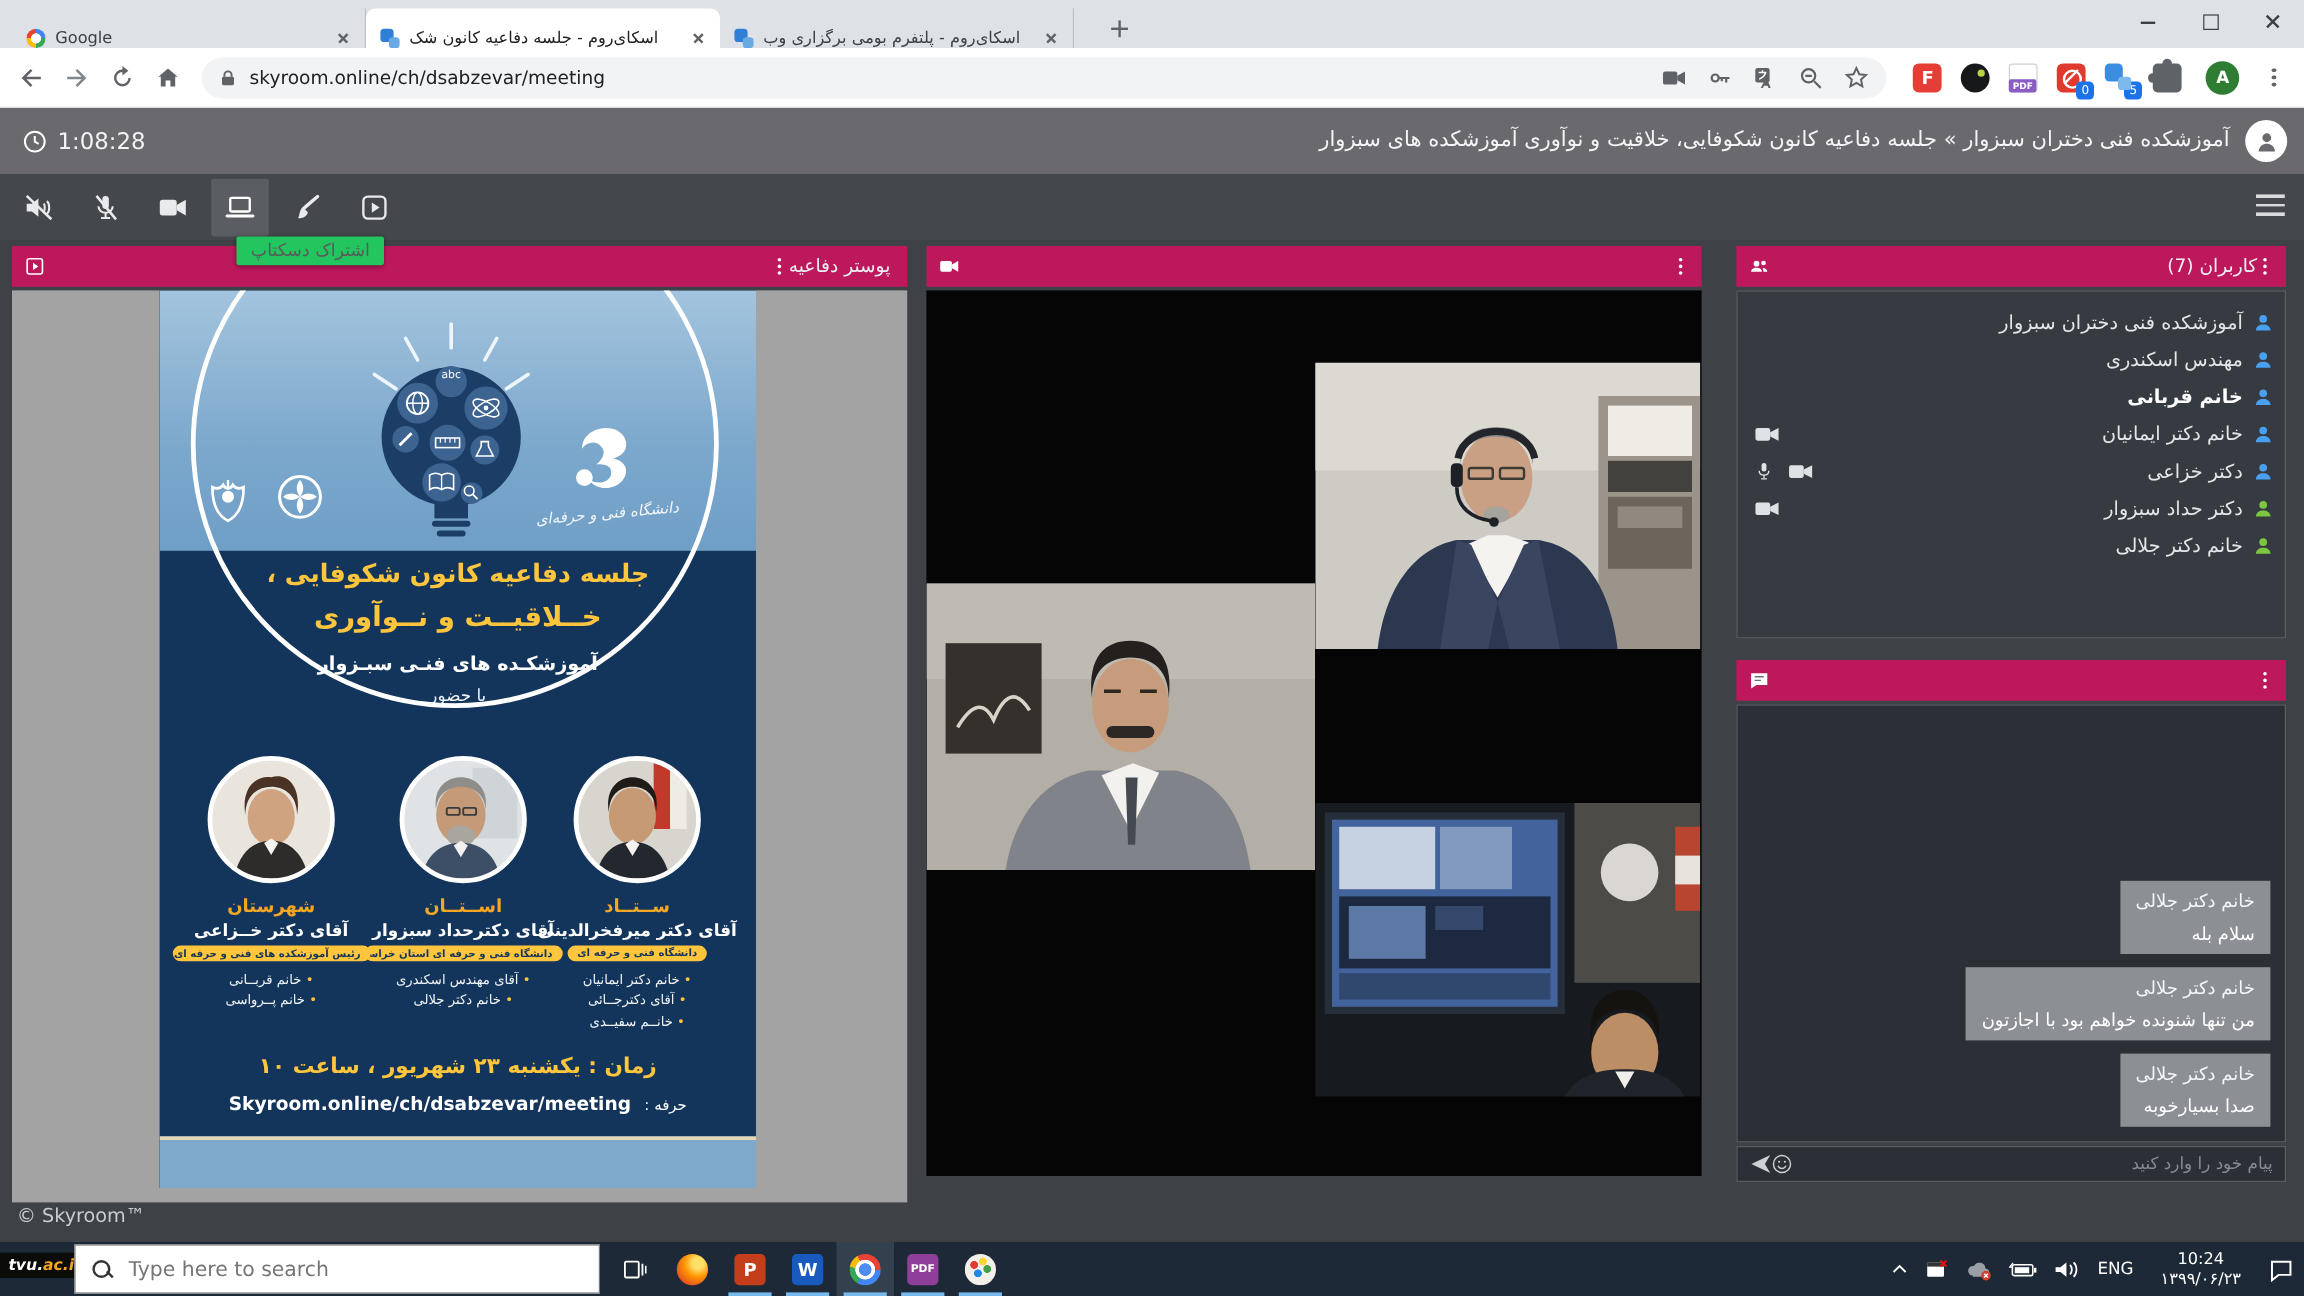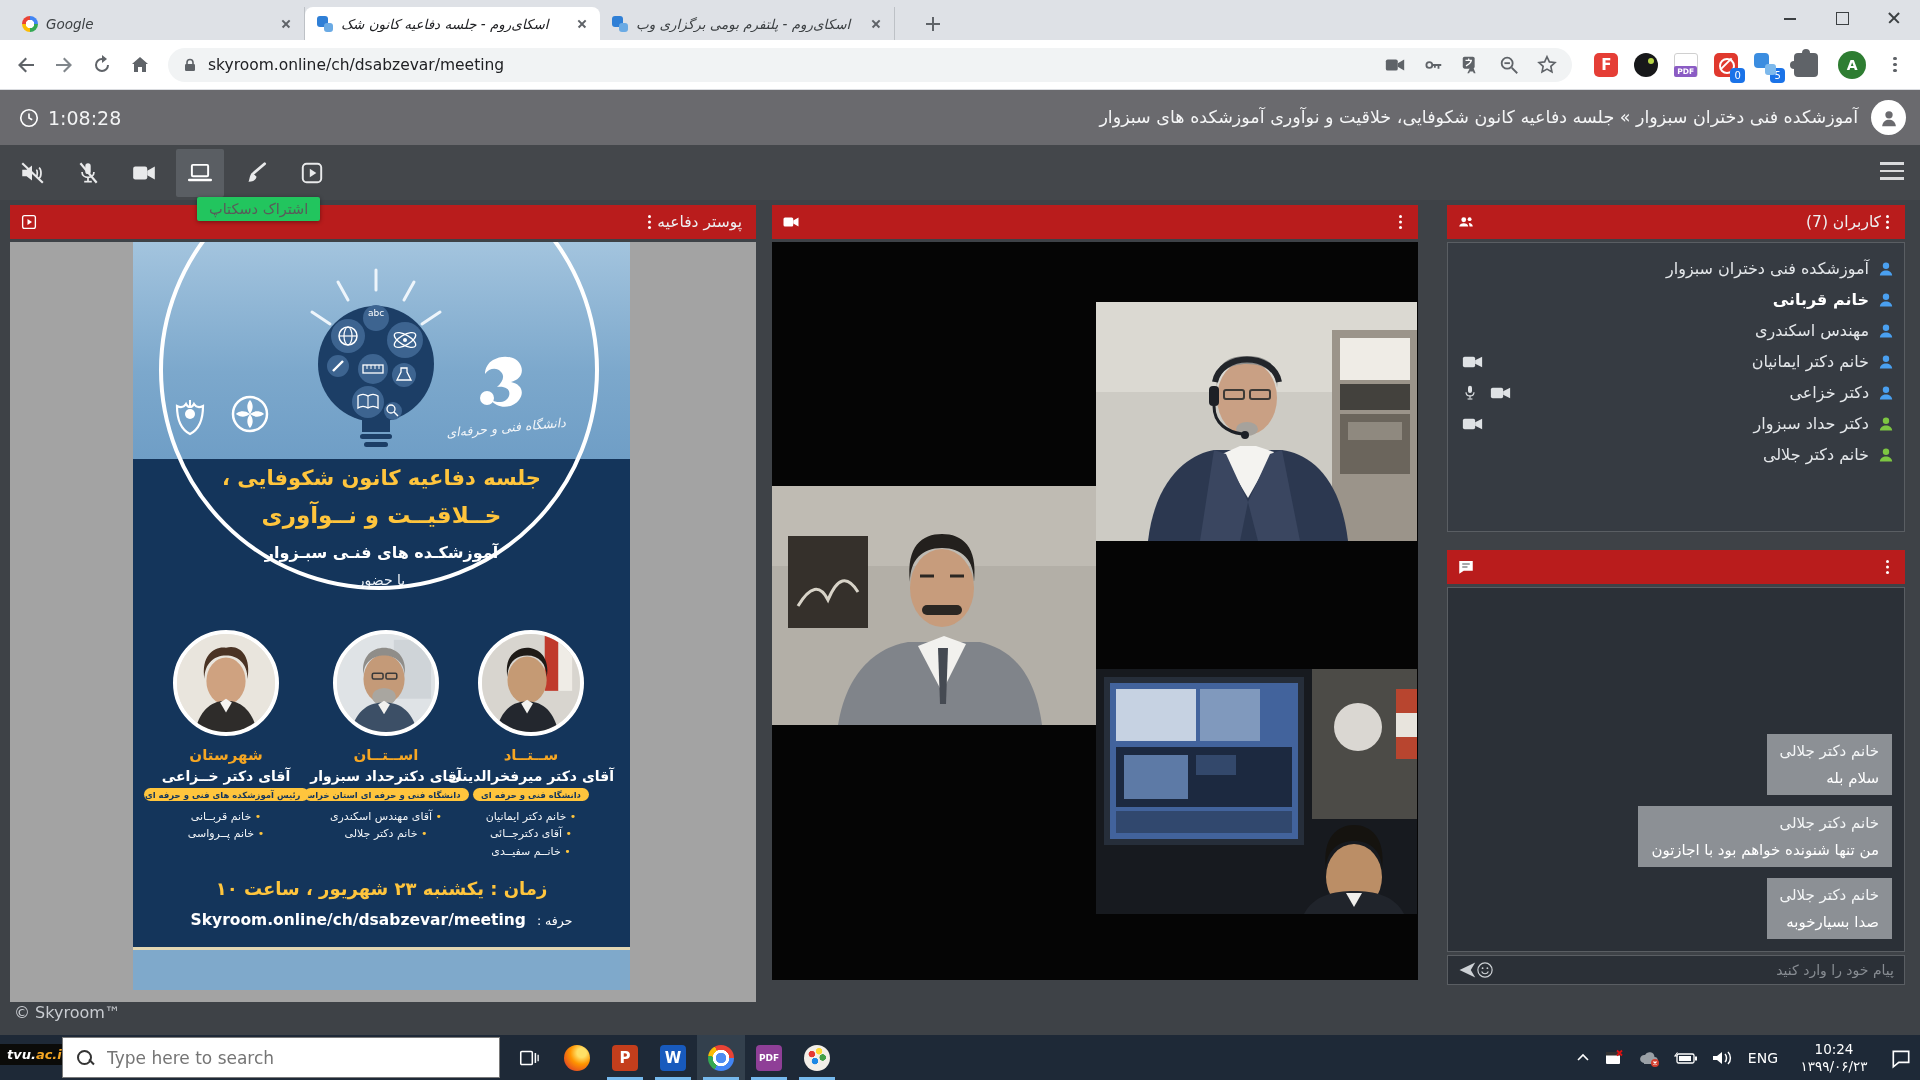--- a/index.html
+++ b/index.html
@@ -11,7 +11,7 @@
   
   .tabbar { position:absolute; left:0; top:0; width:1920px; height:40px; background:#dee1e6; }
   .tabs { position:absolute; left:10px; top:7px; display:flex; height:33px; }
-  .tab { width:295px; height:33px; display:flex; align-items:center; padding:0 10px 0 12px; color:#3c4043; position:relative;font-style:italic; }
+  .tab { width:295px; height:33px; display:flex; align-items:flex-end; padding:0 10px 0 12px; color:#3c4043; position:relative; }
   .tab:not(.active){ border-right:1px solid #bdc1c6; }
   .tab.active { background:#fff; border-radius:8px 8px 0 0; color:#202124; border:none; }
   .tab-title { flex:1; font-size:13.5px; white-space:nowrap; overflow:hidden; margin:0 8px; direction:rtl; text-align:left; }

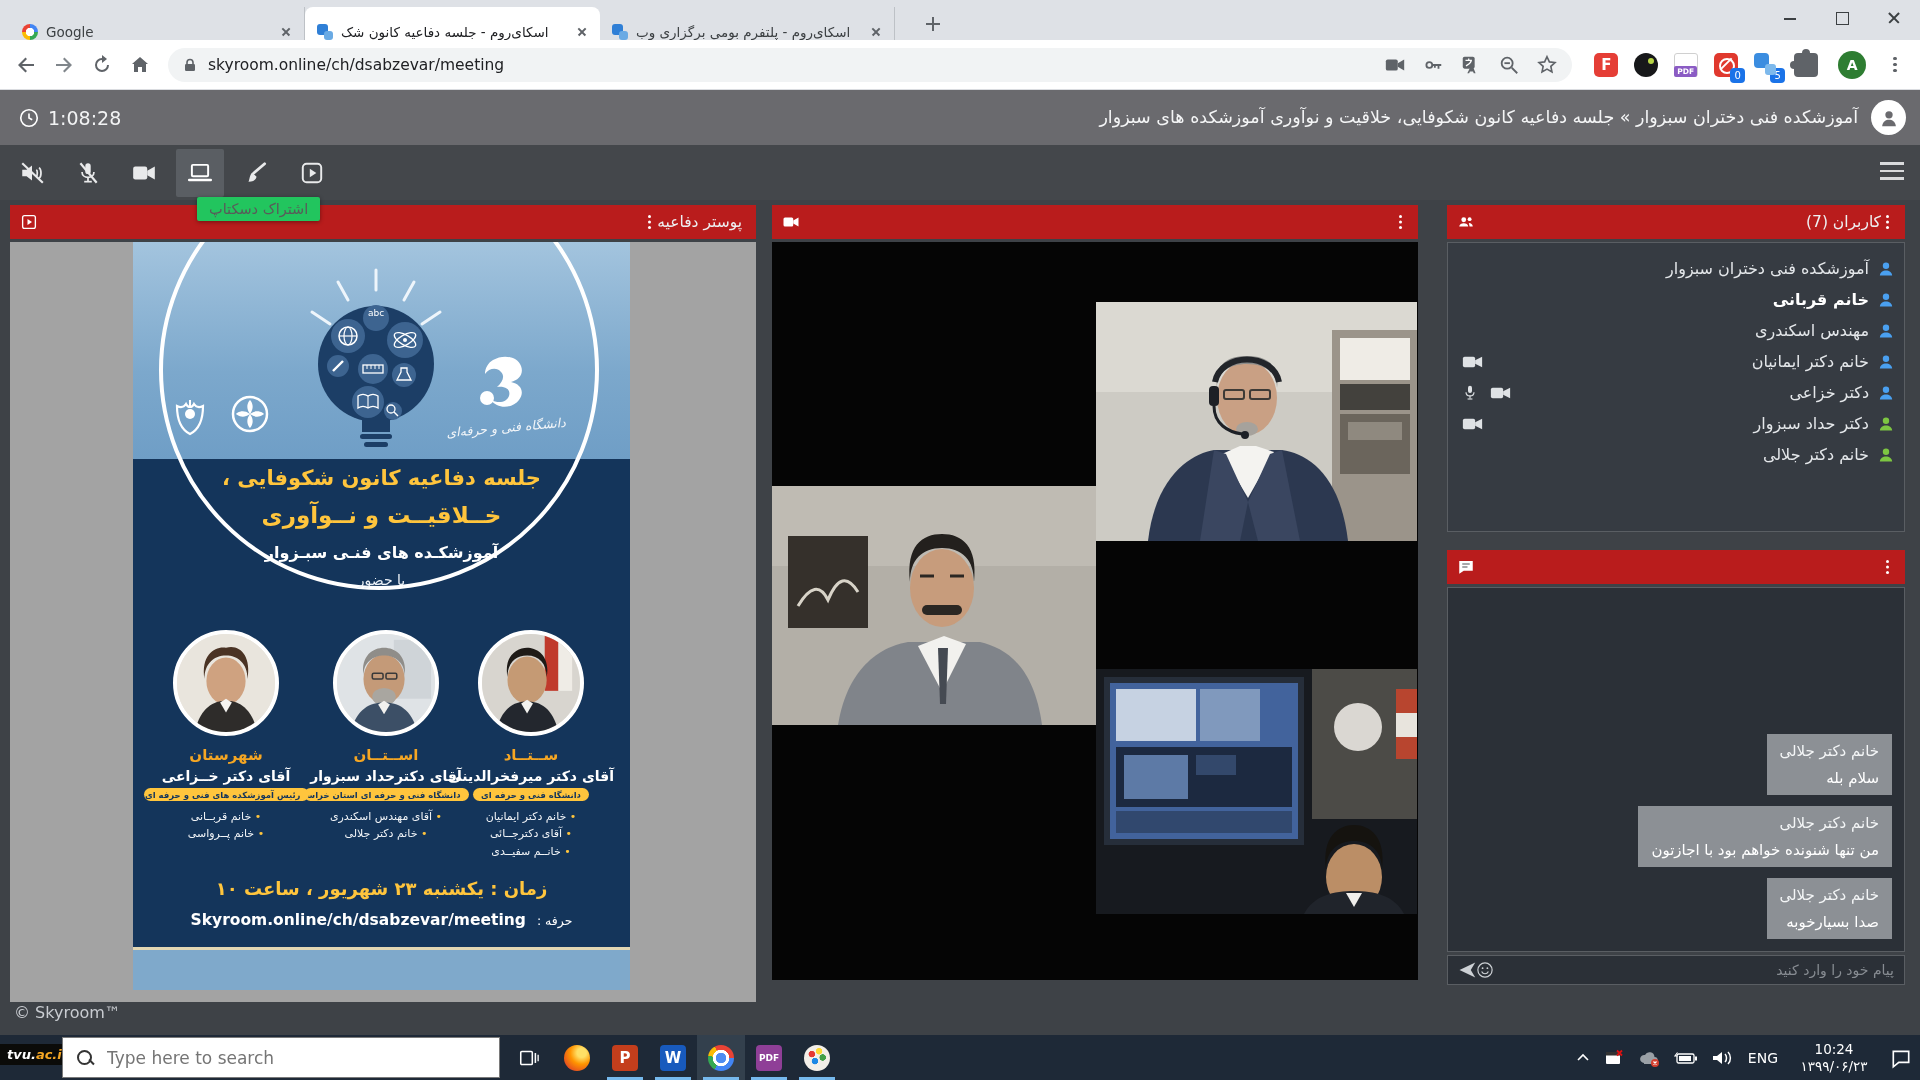--- a/index.html
+++ b/index.html
@@ -78,7 +78,7 @@
   .tooltip { position:absolute; left:197px; top:197px; background:#22c55e; color:#5a5a5a; font-size:14.5px; padding:4px 12px; border-radius:2px; box-shadow:0 1px 4px rgba(0,0,0,.4); direction:rtl; z-index:50; }
 
   
-  .panel-header { position:absolute; height:34px; background:#b91c1c; display:flex; align-items:center; padding:0 10px; color:#eef0f2; }
+  .panel-header { position:absolute; height:34px; background:#be185d; display:flex; align-items:center; padding:0 10px; color:#eef0f2; }
   .panel-title { font-size:15.5px; direction:rtl; }
   .spacer { flex:1; }
   .vdots { width:14px; height:18px; position:relative; flex:0 0 14px; }

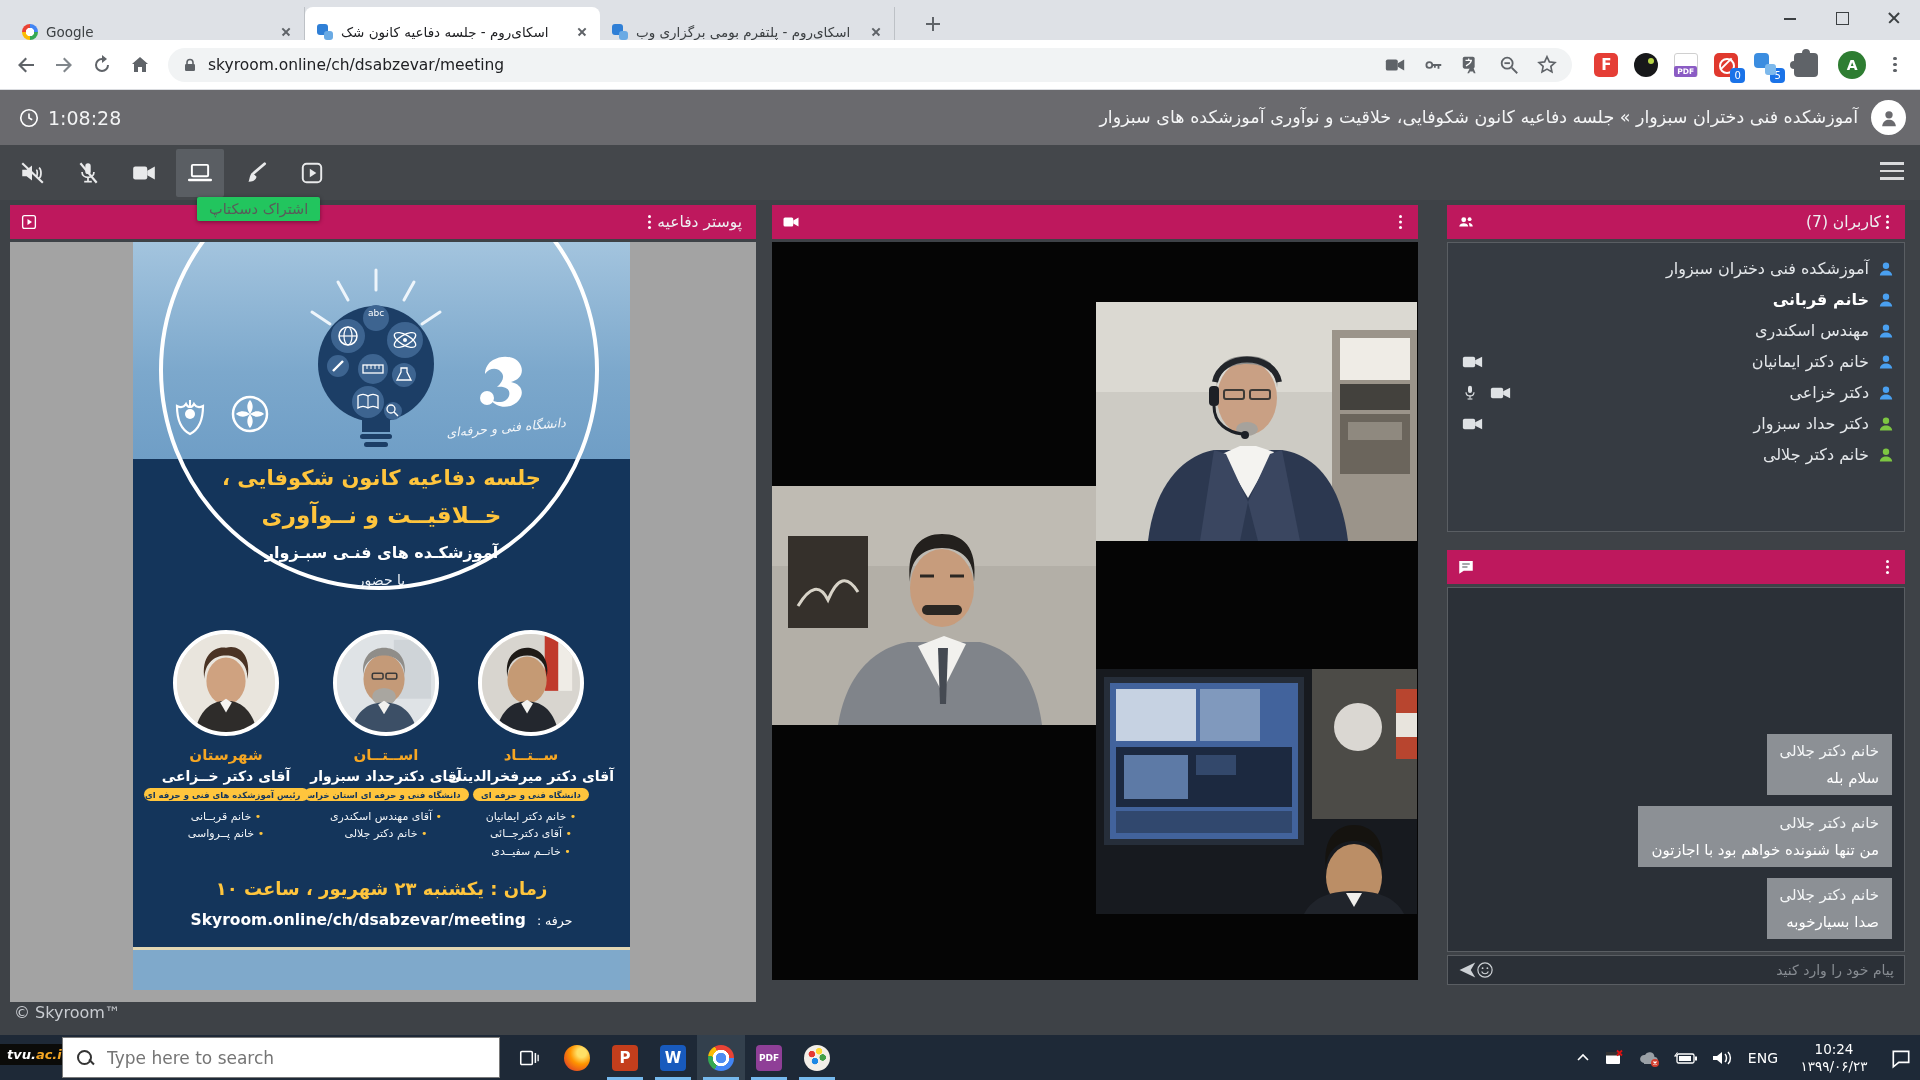--- a/index.html
+++ b/index.html
@@ -577,25 +577,25 @@
           </svg>
       </span>
     </div>
+      <div class="user-row blue">
+      <span class="row-icons">
+        
+        
+      </span>
+      <span class="u-name">مهندس اسکندری</span>
+      <span class="u-person">
+        <svg viewBox="0 0 16 16" width="16" height="16" fill="currentColor">
+            <circle cx="8" cy="4.8" r="3.2"></circle>
+            <path d="M1.8 14.5c.5-3.6 3-5.1 6.2-5.1s5.7 1.5 6.2 5.1z"></path>
+          </svg>
+      </span>
+    </div>
       <div class="user-row blue bold">
       <span class="row-icons">
         
         
       </span>
       <span class="u-name">خانم قربانی</span>
-      <span class="u-person">
-        <svg viewBox="0 0 16 16" width="16" height="16" fill="currentColor">
-            <circle cx="8" cy="4.8" r="3.2"></circle>
-            <path d="M1.8 14.5c.5-3.6 3-5.1 6.2-5.1s5.7 1.5 6.2 5.1z"></path>
-          </svg>
-      </span>
-    </div>
-      <div class="user-row blue">
-      <span class="row-icons">
-        
-        
-      </span>
-      <span class="u-name">مهندس اسکندری</span>
       <span class="u-person">
         <svg viewBox="0 0 16 16" width="16" height="16" fill="currentColor">
             <circle cx="8" cy="4.8" r="3.2"></circle>

